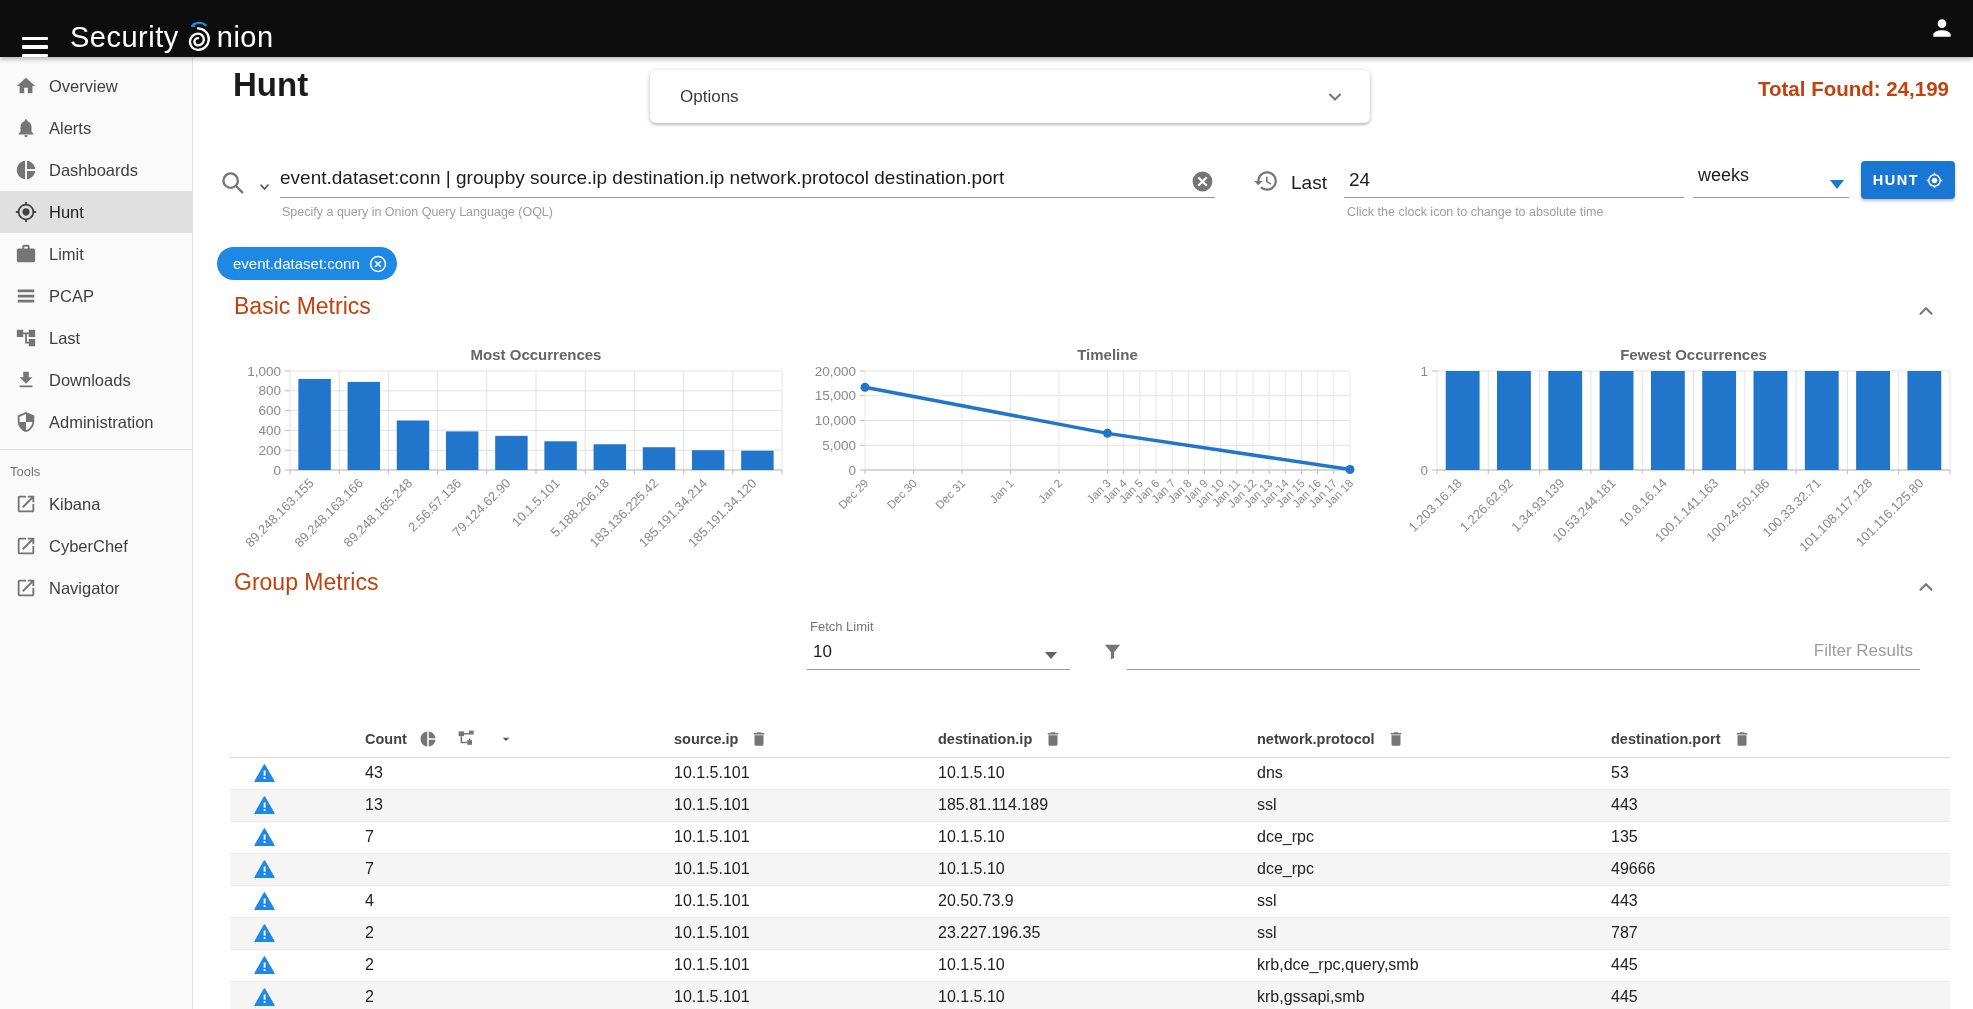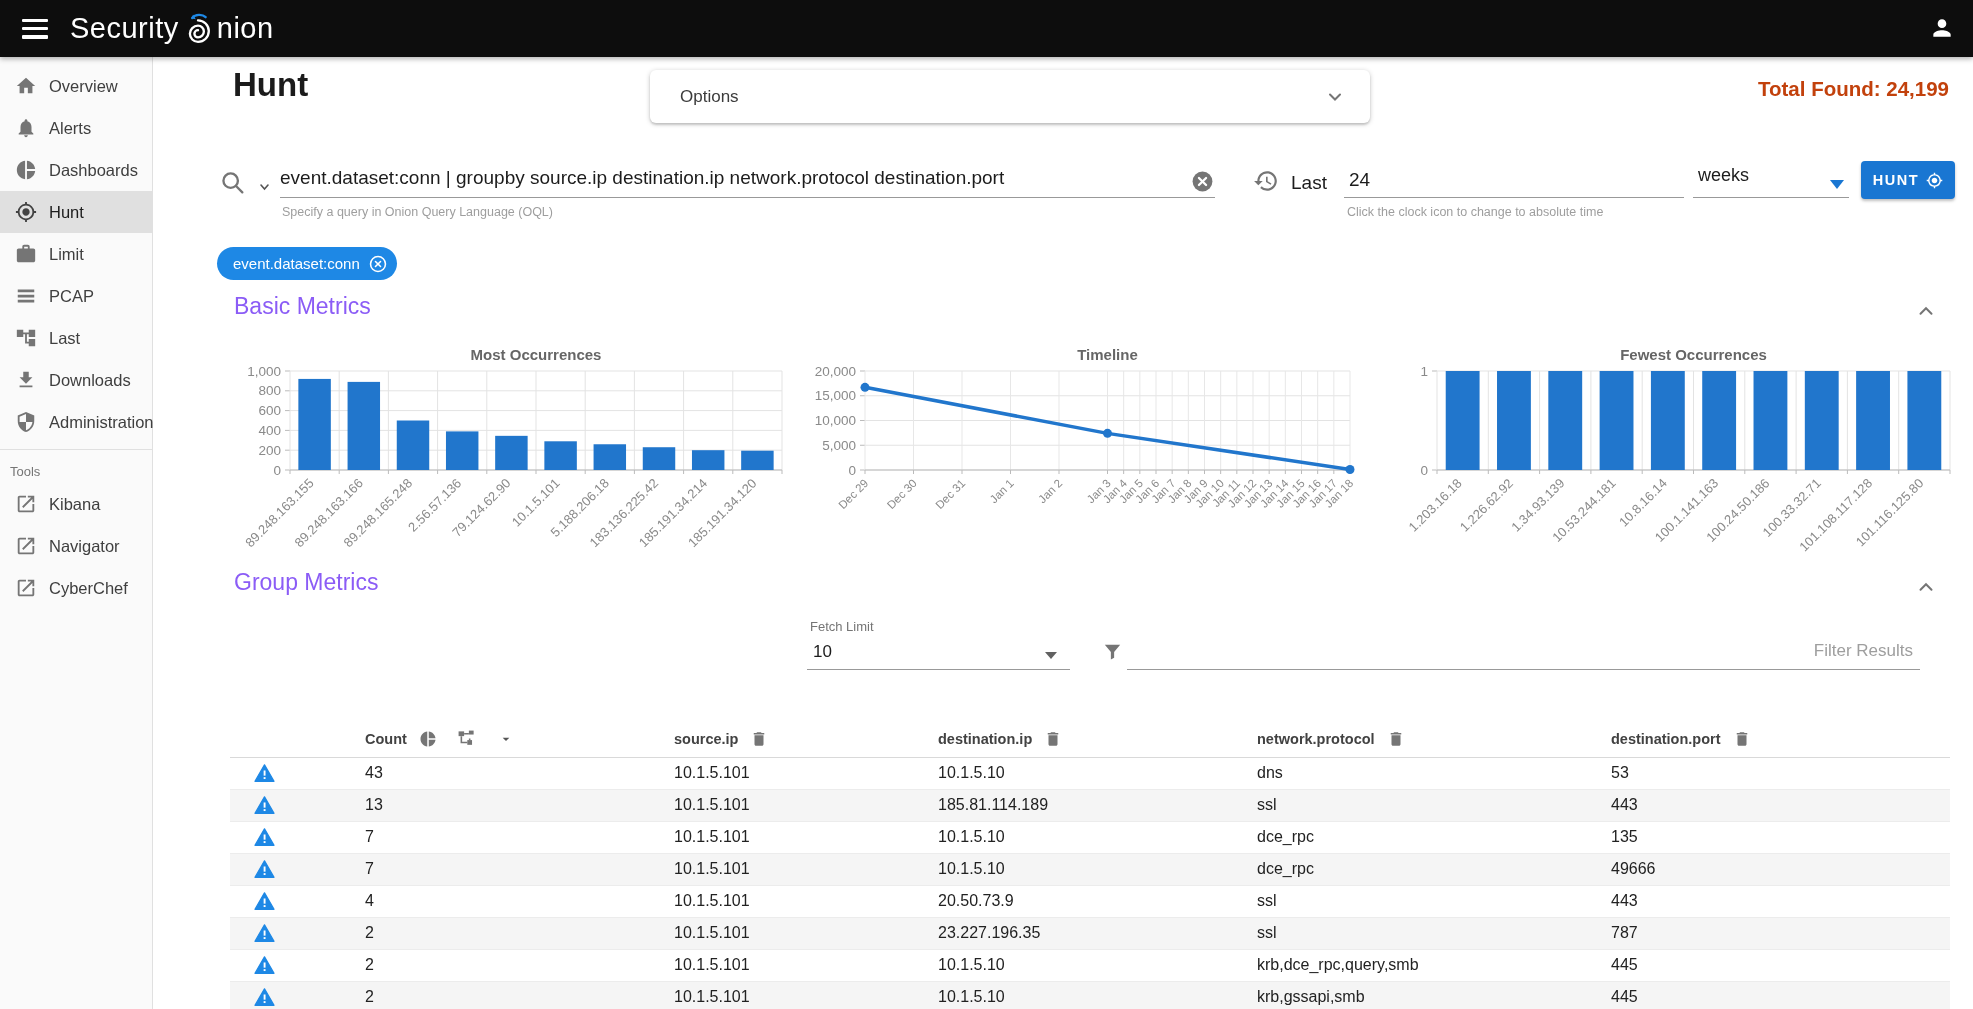--- a/index.html
+++ b/index.html
@@ -8,7 +8,7 @@
 
   
   .topbar { position:absolute; left:0; top:0; width:1973px; height:57px;
-    background:#0d0d0d; display:flex; align-items:center;
+    background:#0d0d0d; display:flex; align-items:flex-end;
     box-shadow:0 2px 5px rgba(0,0,0,.3); z-index:50; }
   .hamburger { width:26px; height:20px; margin-left:22px; display:flex; flex-direction:column;
     justify-content:space-between; cursor:pointer; }

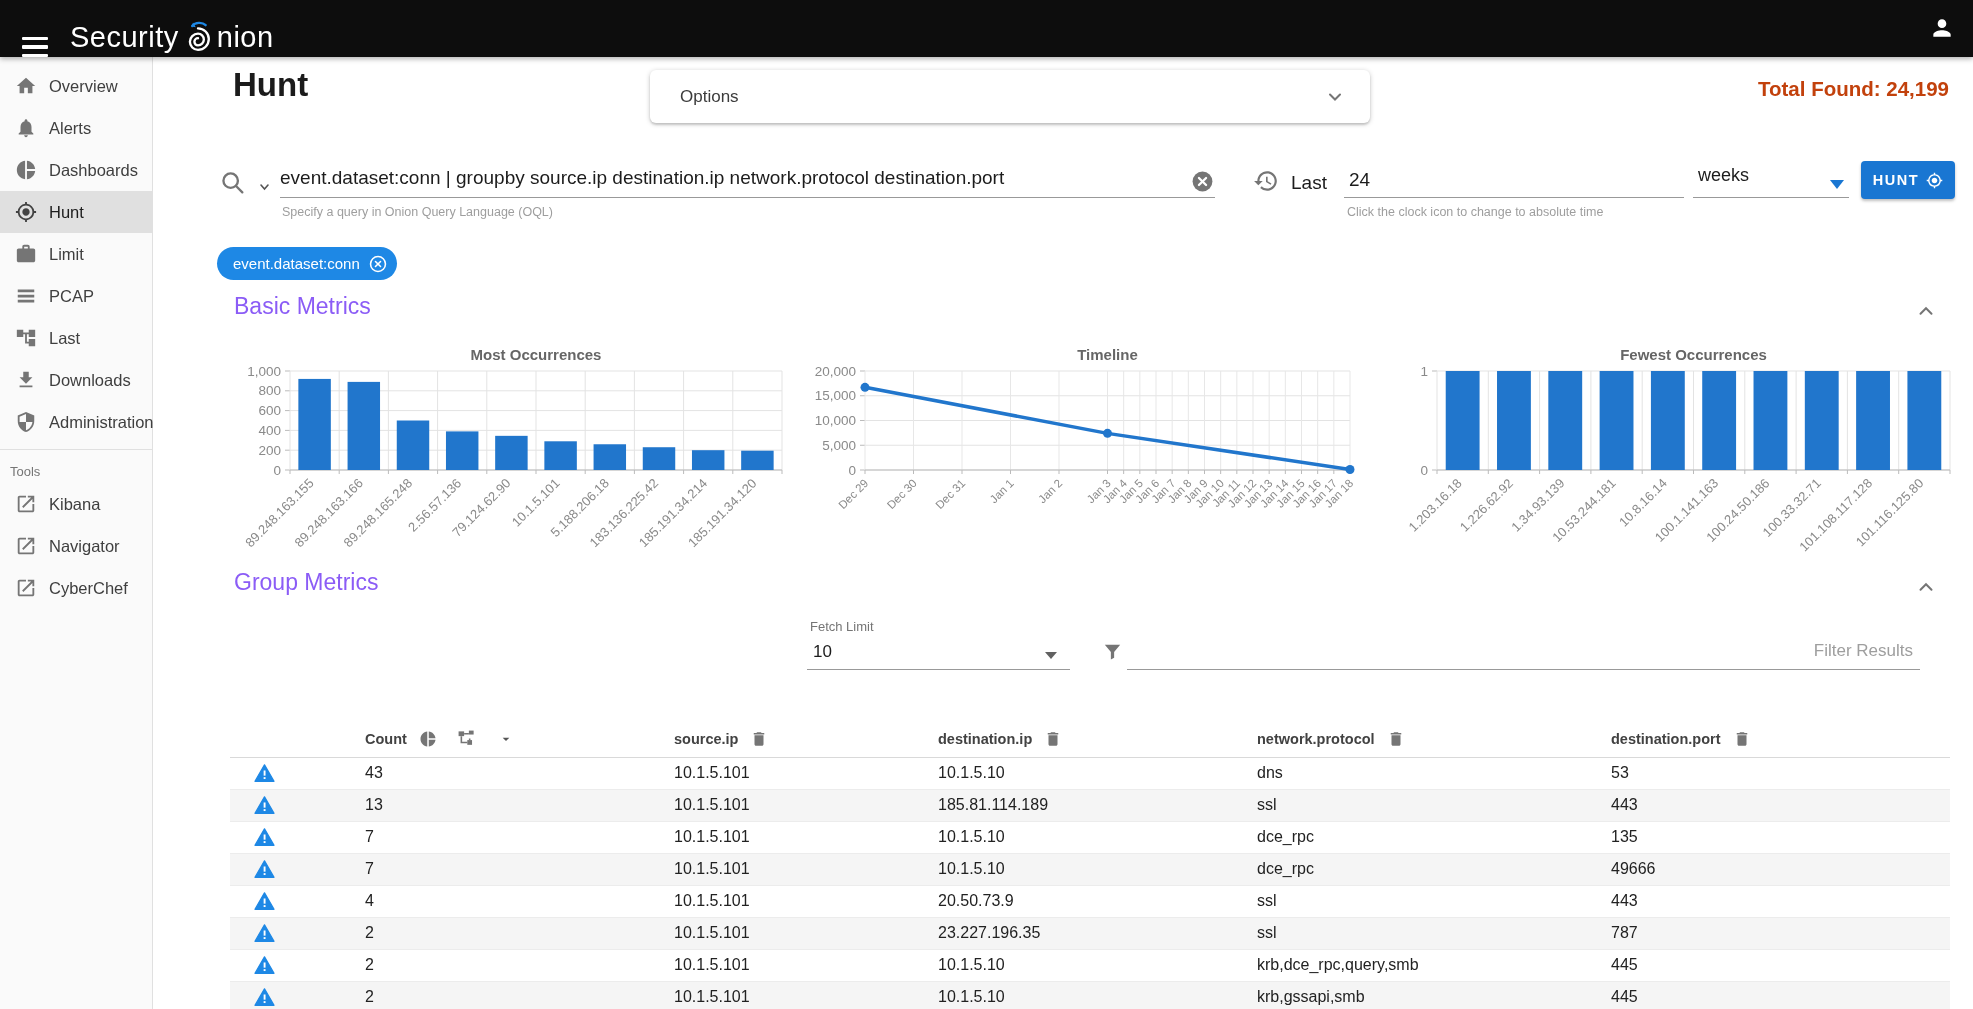--- a/index.html
+++ b/index.html
@@ -19,7 +19,7 @@
   .account { position:absolute; right:18px; top:15px; }
 
   
-  .sidebar { position:absolute; left:0; top:57px; width:153px; bottom:0;
+  .sidebar { position:absolute; left:0; top:57px; width:193px; bottom:0;
     background:#fafafa; border-right:1px solid #e0e0e0; }
   .nav { padding-top:8px; }
   .nav-item { height:42px; display:flex; align-items:center; cursor:pointer; }

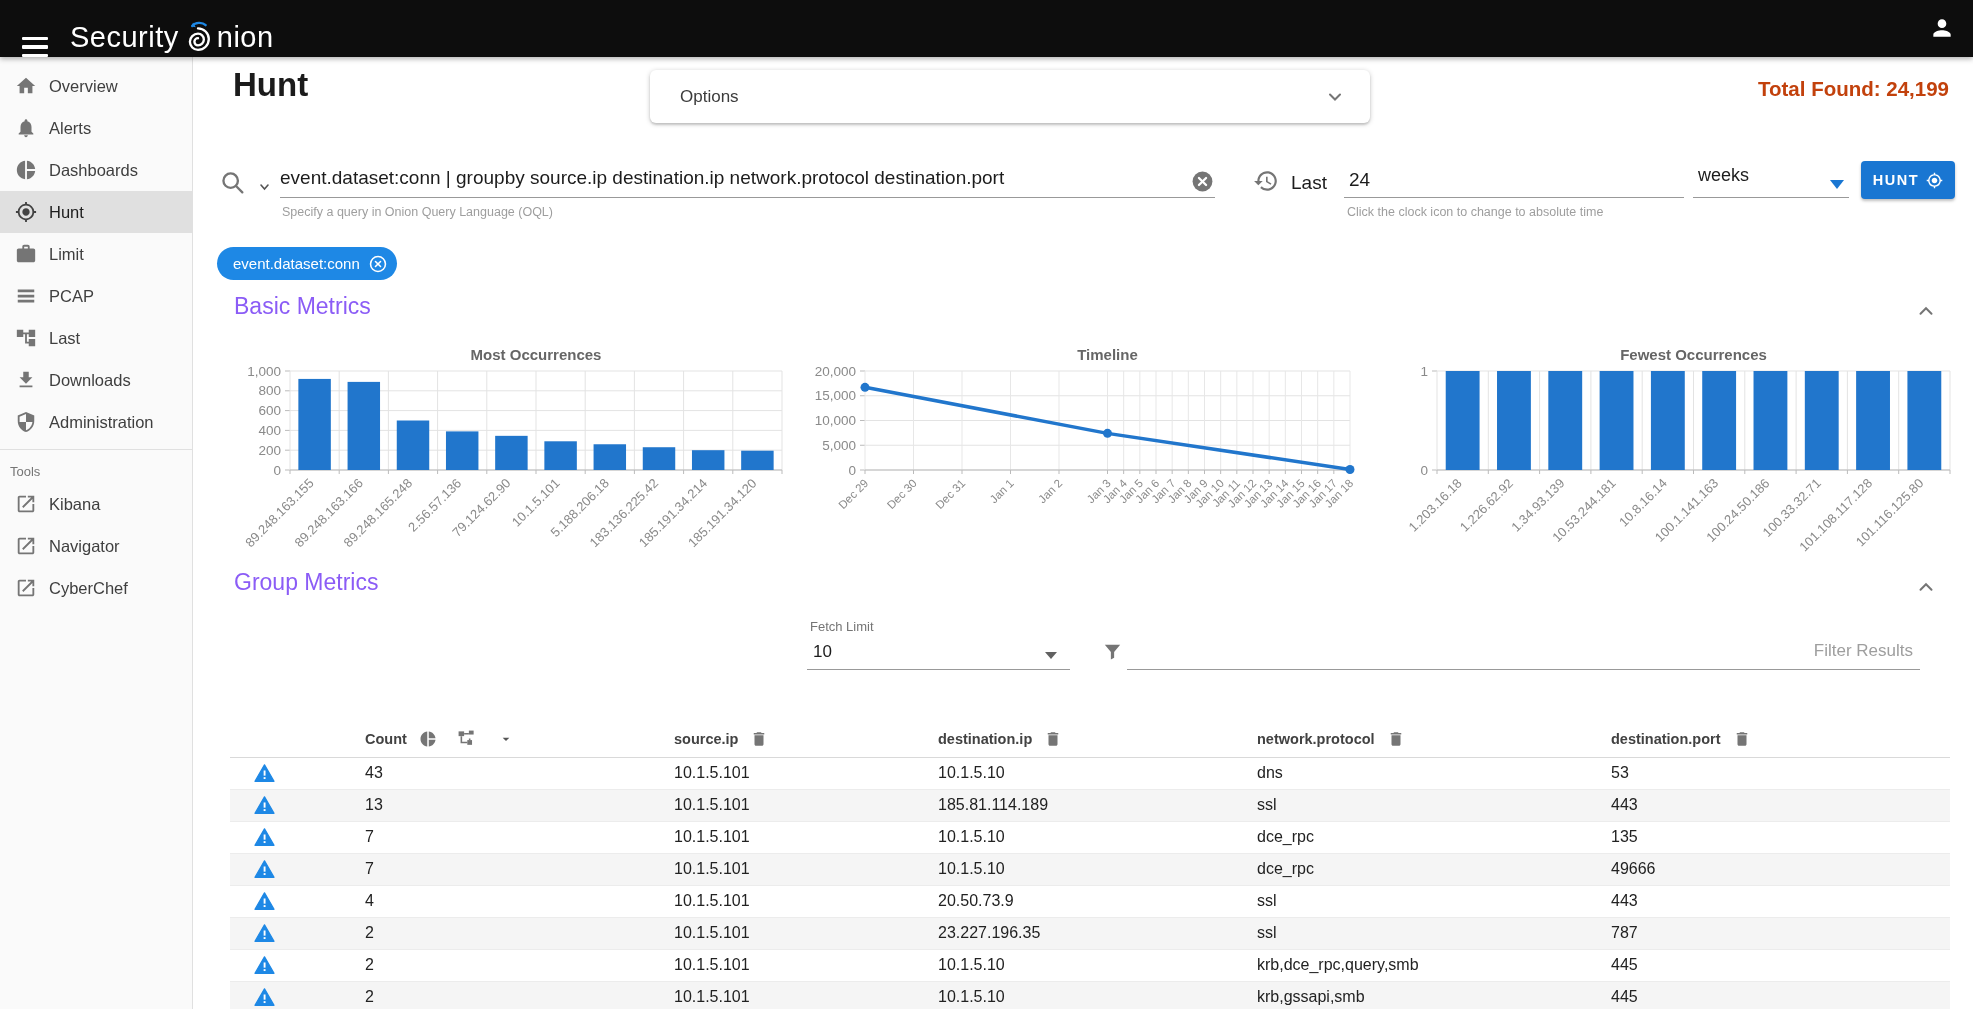--- a/index.html
+++ b/index.html
@@ -76,7 +76,7 @@
   .chip svg { margin-left:8px; }
 
   
-  .section-h { position:absolute; left:41px; font-size:23px; font-weight:400; color:#8b5cf6; }
+  .section-h { position:absolute; left:41px; font-size:23px; font-weight:400; color:#c2410c; }
   .collapse-ic { position:absolute; left:1722px; cursor:pointer; }
 
   .charts-row { position:absolute; top:278px; left:0; width:1780px; height:245px; }

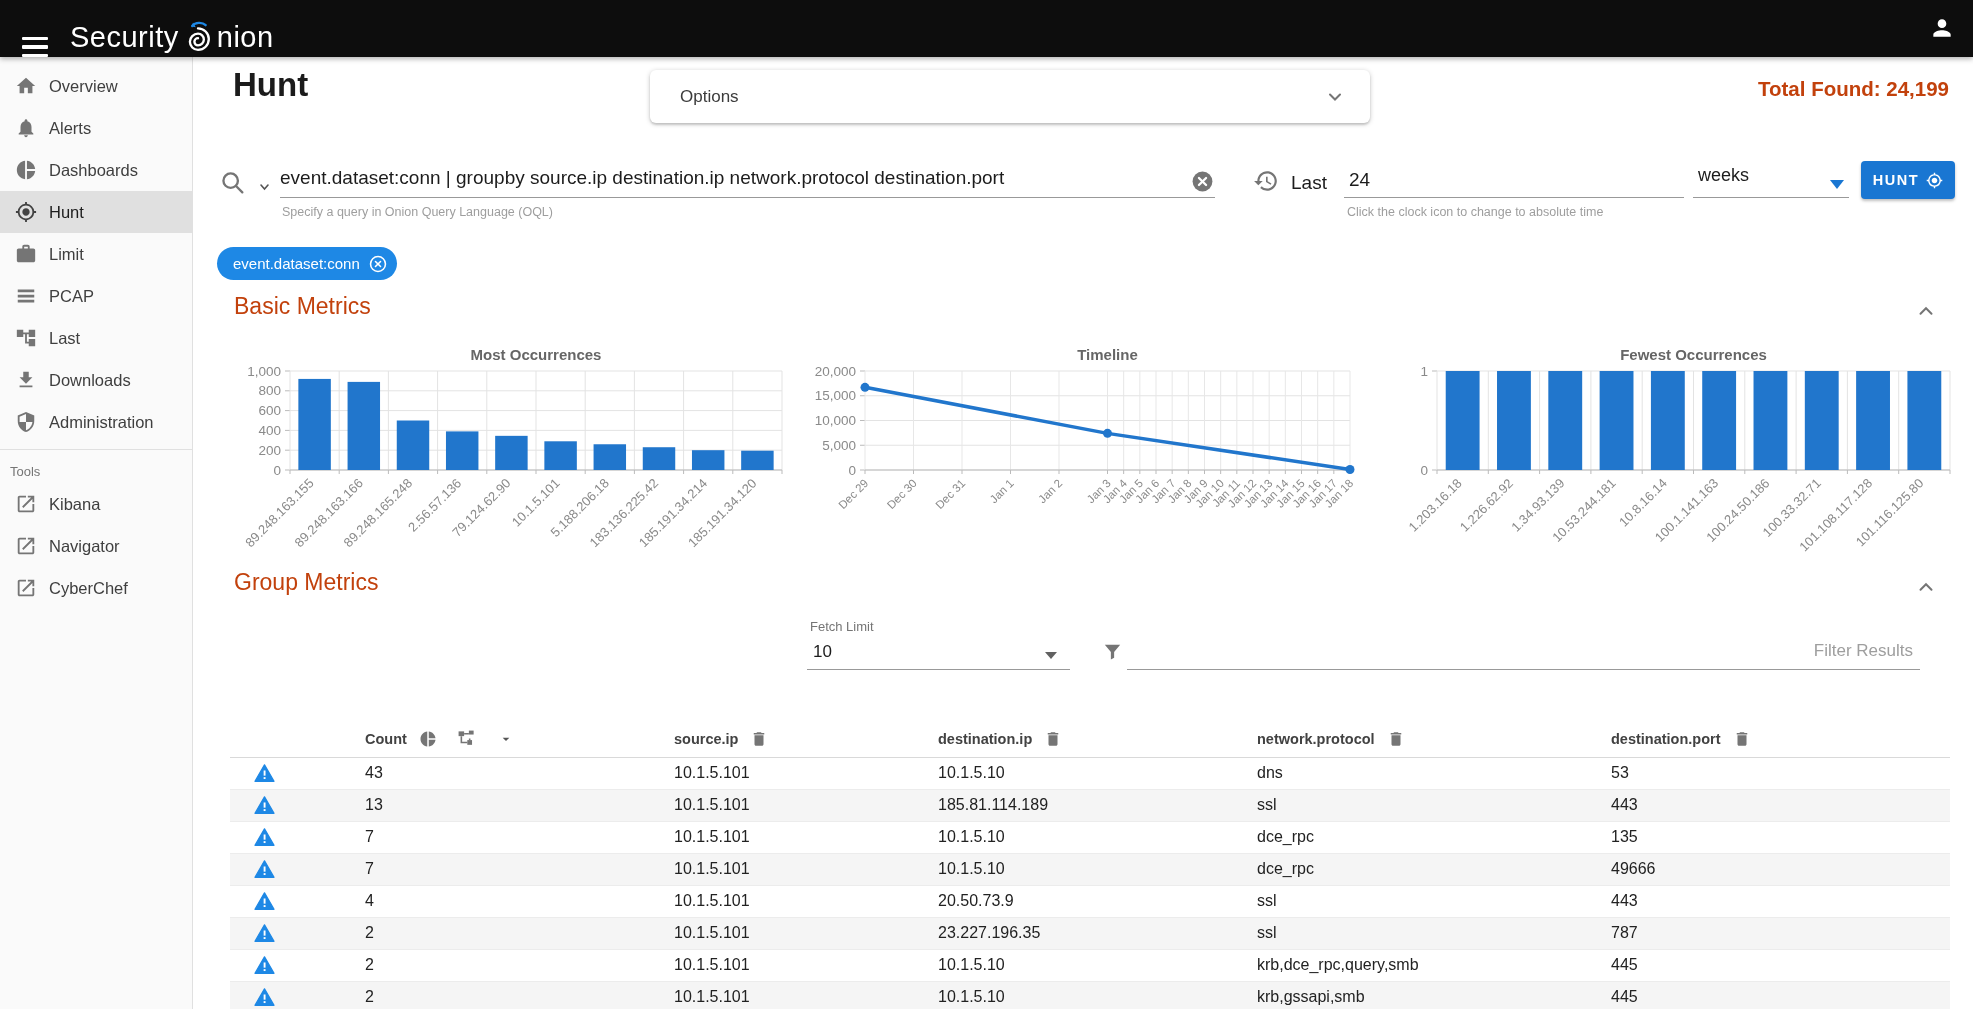--- a/index.html
+++ b/index.html
@@ -205,13 +205,13 @@
         <span class="ic"><svg viewBox="0 0 24 24">
             <path d="M19 19H5V5h7V3H5c-1.11 0-2 .9-2 2v14c0 1.1.89 2 2 2h14c1.1 0 2-.9 2-2v-7h-2v7zM14 3v2h3.59l-9.83 9.83 1.41 1.41L19 6.41V10h2V3h-7z"></path>
           </svg></span>
+        <span class="lbl">CyberChef</span>
+      </div>
+      <div class="nav-item">
+        <span class="ic"><svg viewBox="0 0 24 24">
+            <path d="M19 19H5V5h7V3H5c-1.11 0-2 .9-2 2v14c0 1.1.89 2 2 2h14c1.1 0 2-.9 2-2v-7h-2v7zM14 3v2h3.59l-9.83 9.83 1.41 1.41L19 6.41V10h2V3h-7z"></path>
+          </svg></span>
         <span class="lbl">Navigator</span>
-      </div>
-      <div class="nav-item">
-        <span class="ic"><svg viewBox="0 0 24 24">
-            <path d="M19 19H5V5h7V3H5c-1.11 0-2 .9-2 2v14c0 1.1.89 2 2 2h14c1.1 0 2-.9 2-2v-7h-2v7zM14 3v2h3.59l-9.83 9.83 1.41 1.41L19 6.41V10h2V3h-7z"></path>
-          </svg></span>
-        <span class="lbl">CyberChef</span>
       </div>
     </nav>
 </aside>

